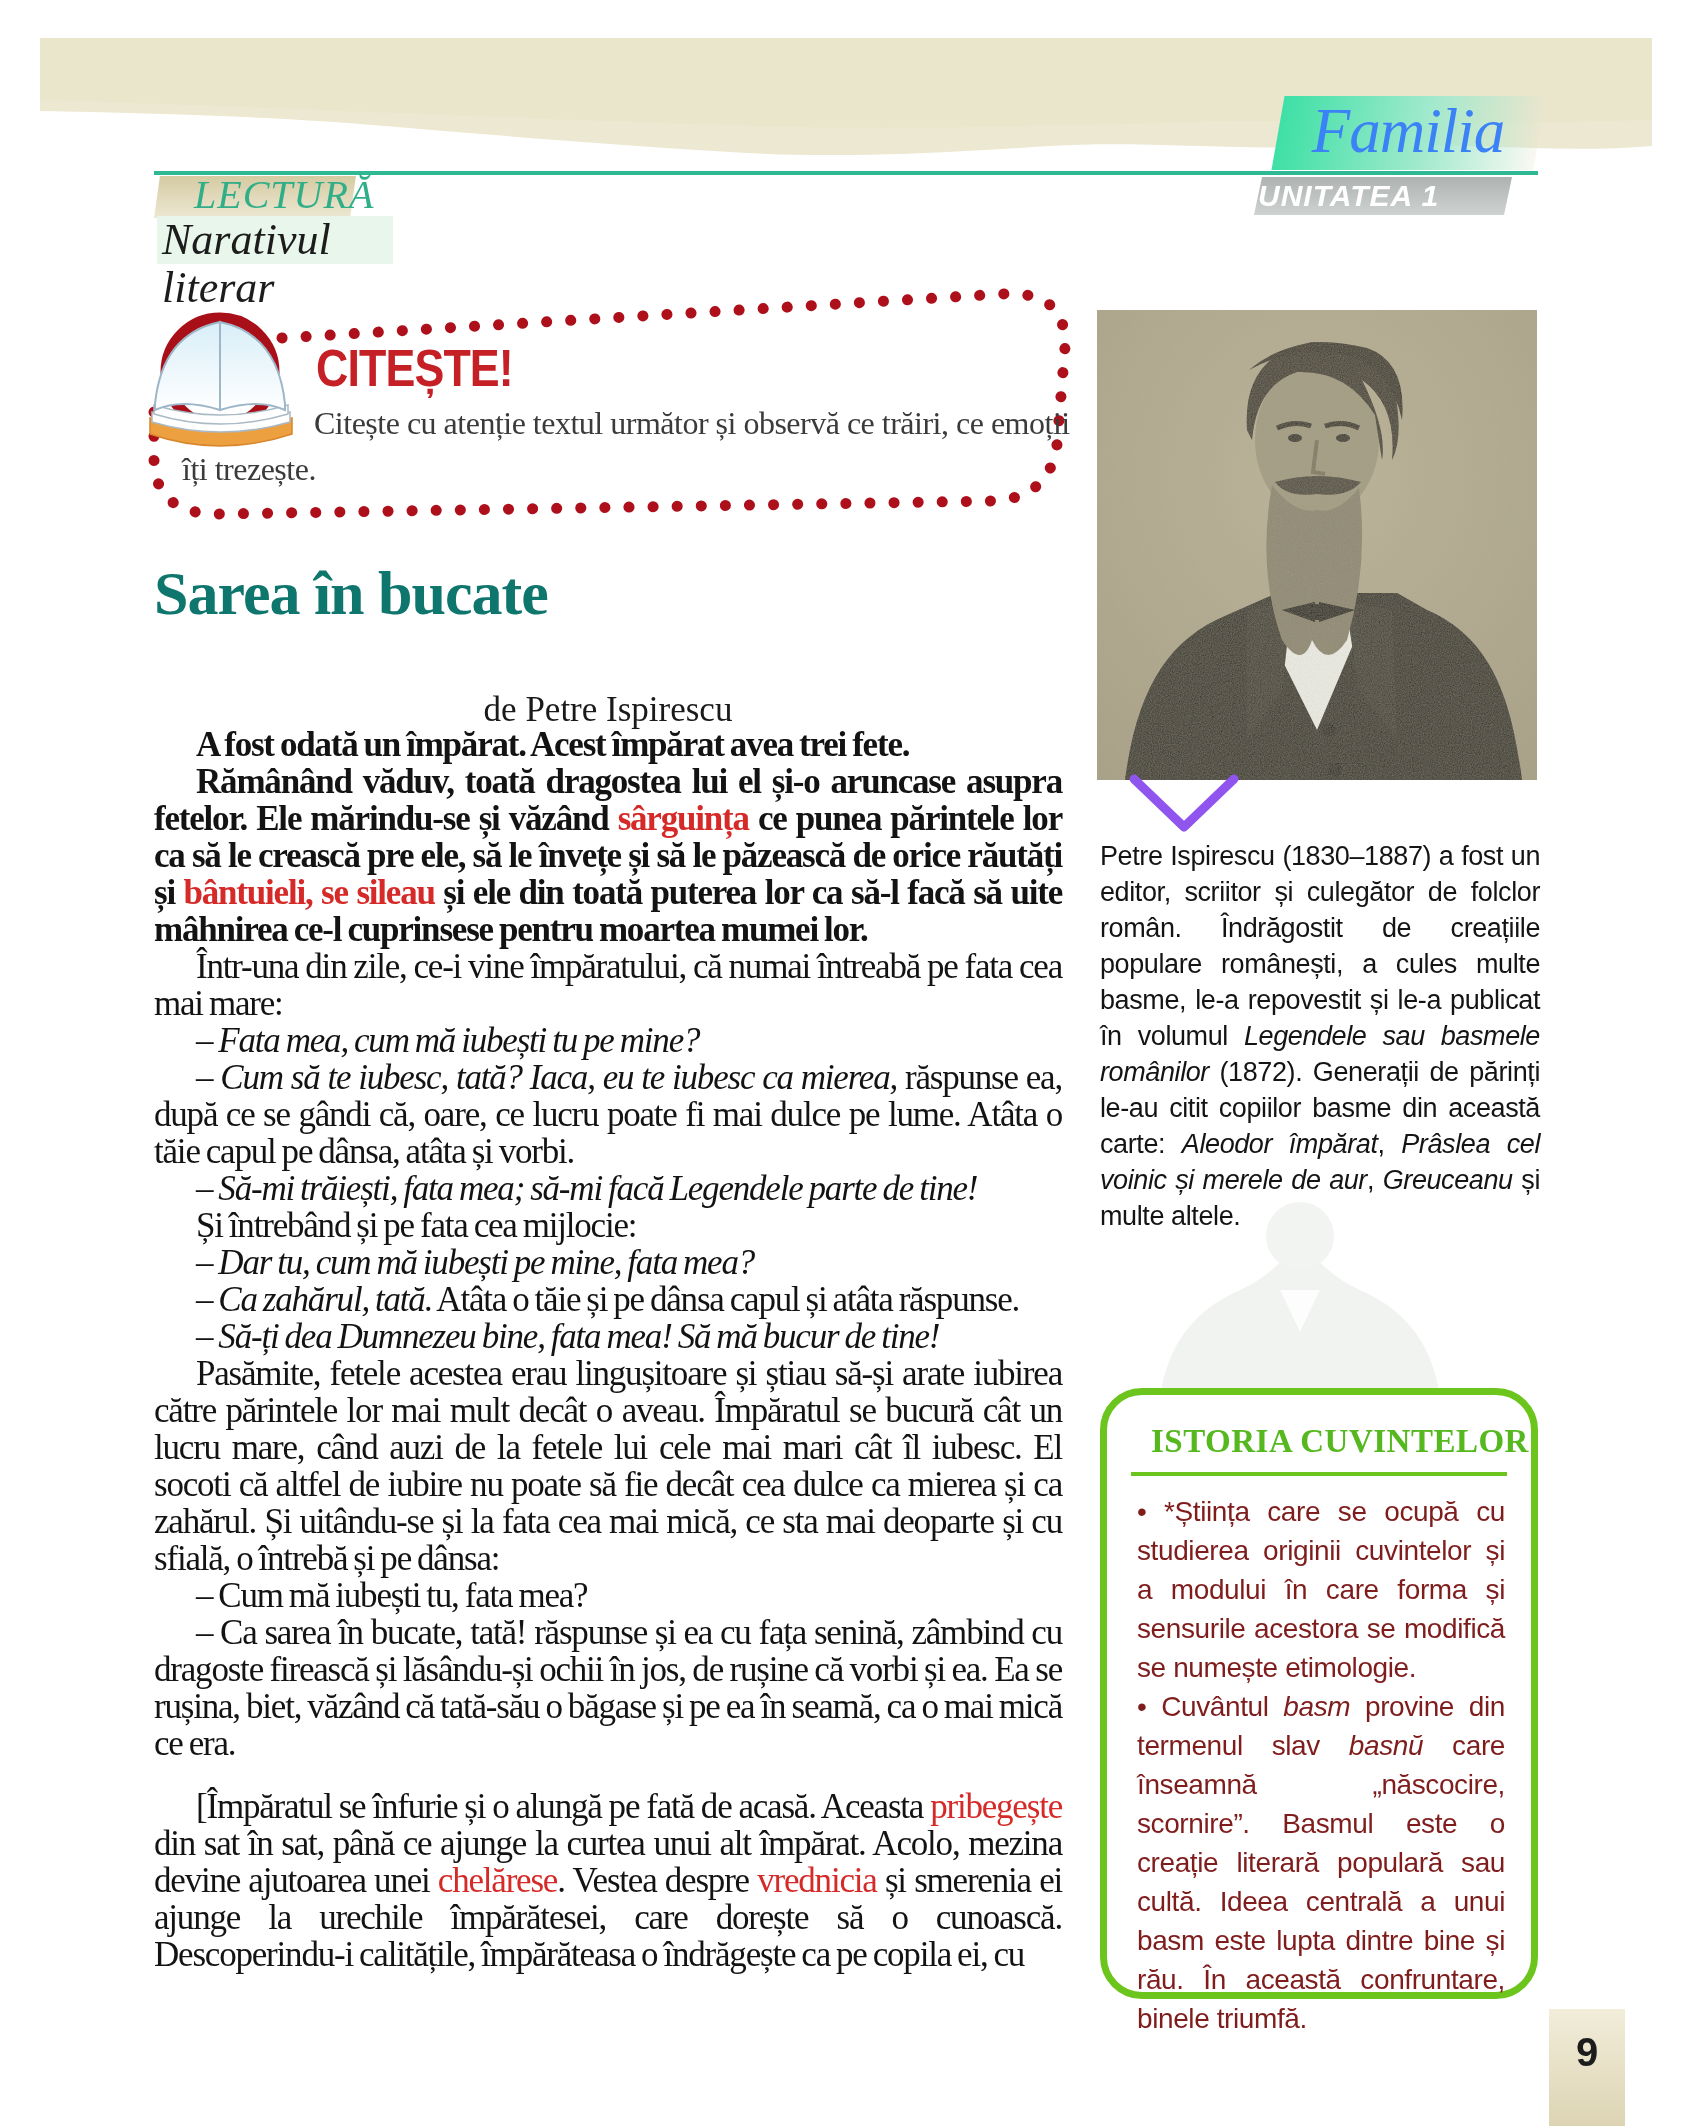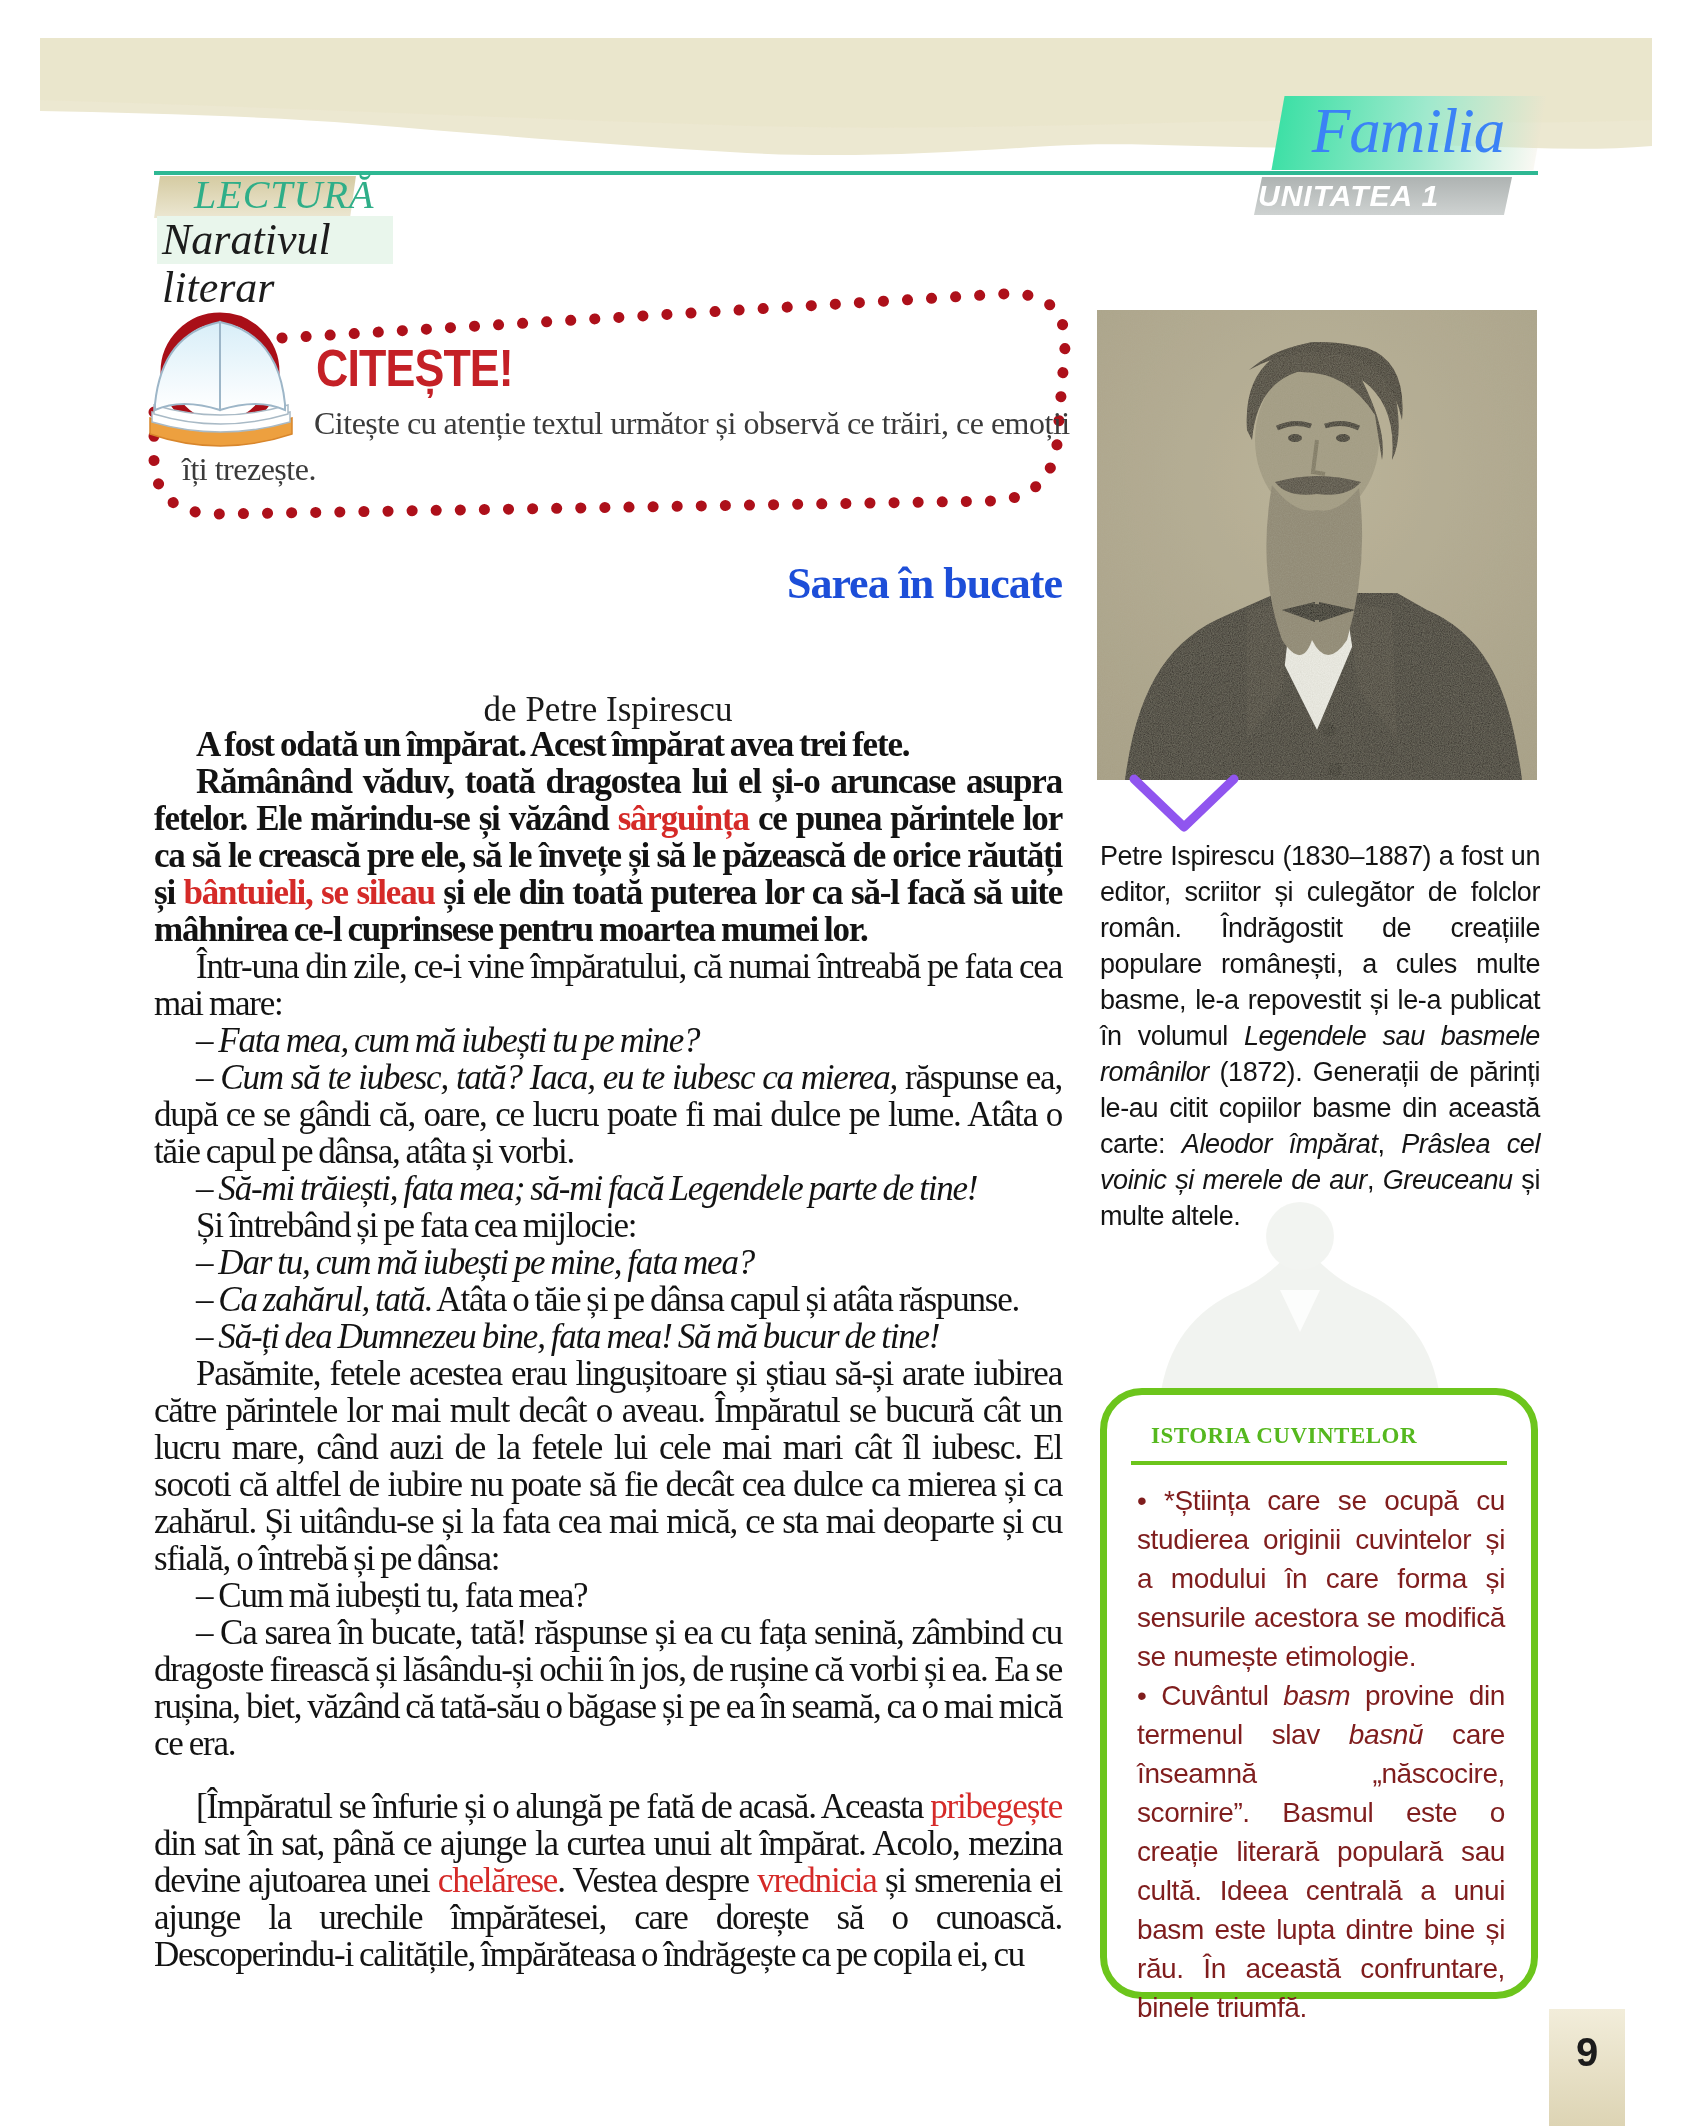--- a/index.html
+++ b/index.html
@@ -75,8 +75,8 @@
 
   
   .story-title{
-    left:154px;top:558px;width:908px;text-align:right;
-    font-weight:bold;font-size:44px;letter-spacing:-1px;color:#1d4ed8;
+    left:154px;top:558px;width:908px;text-align:left;
+    font-weight:bold;font-size:62px;letter-spacing:-1px;color:#0f766e;
   }
   .story-byline{left:154px;top:690px;width:908px;text-align:center;font-size:35px;color:#1a1a1a;}
   .story-body{

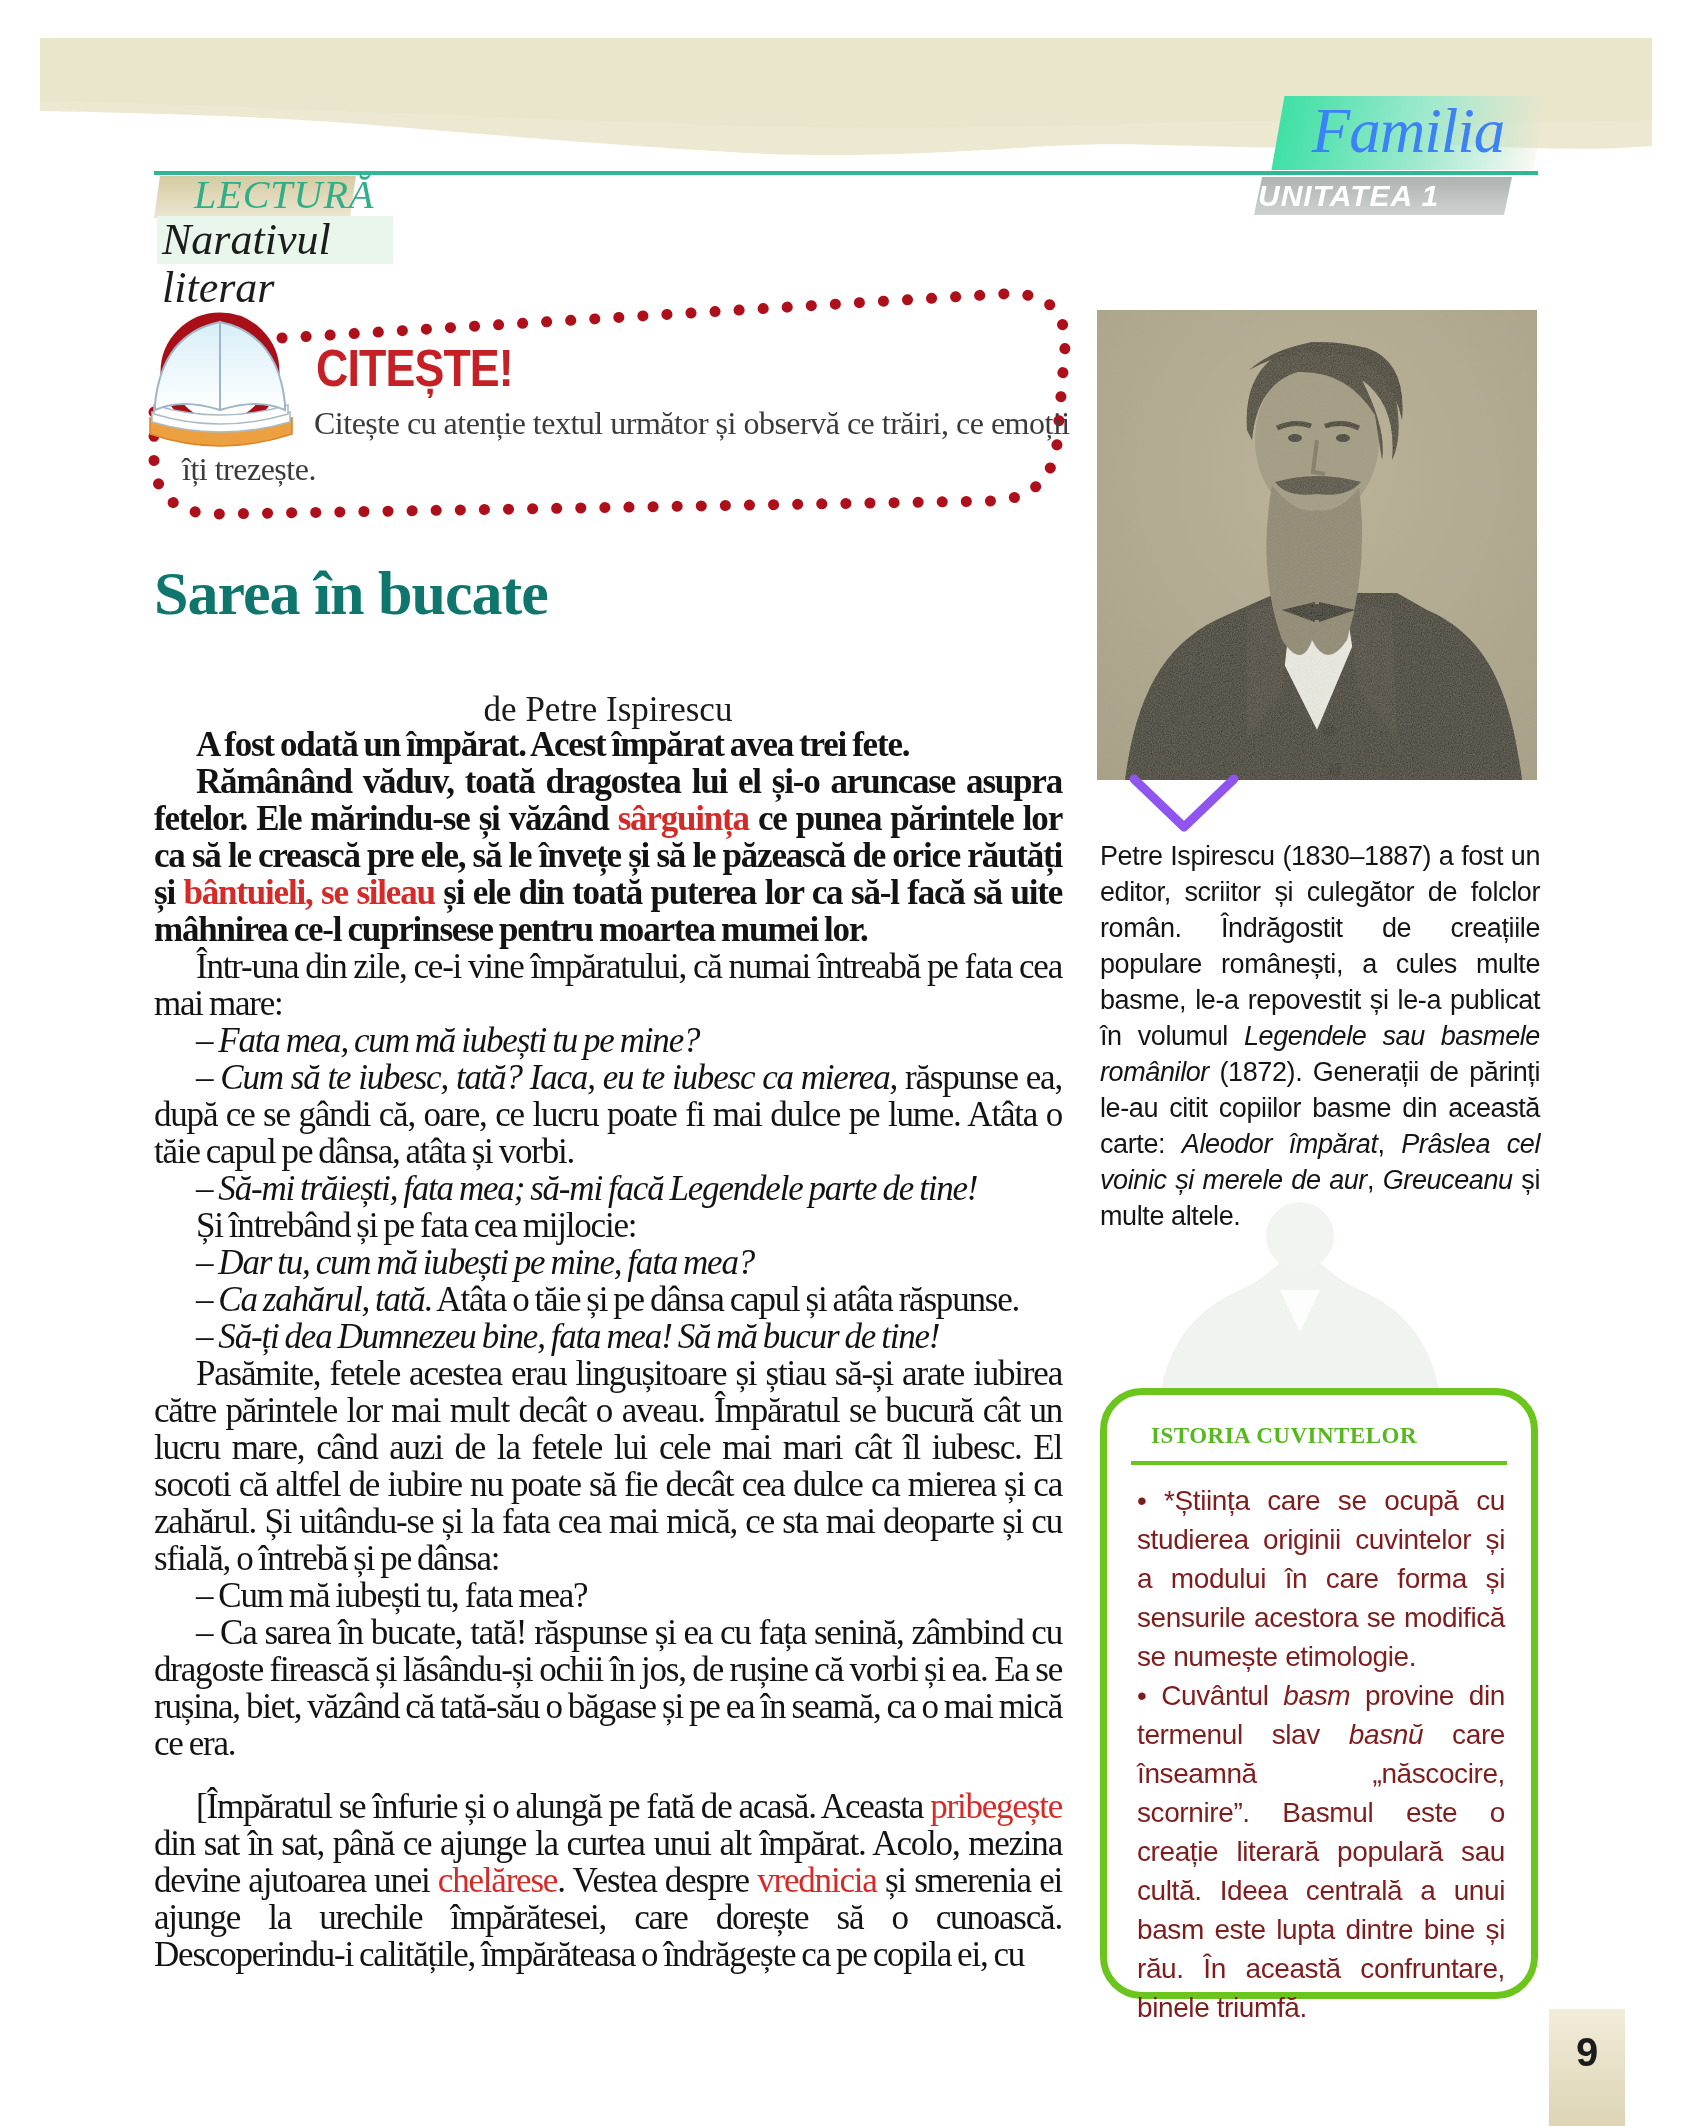--- a/index.html
+++ b/index.html
@@ -106,7 +106,7 @@
     border:7px solid var(--green);border-radius:42px;background:#ffffff;
   }
   .wordbox-title{
-    margin:28px 0 0 44px;font-weight:bold;font-size:23px;color:var(--green-text);
+    margin:28px 0 0 44px;font-weight:bold;font-size:33px;color:var(--green-text);
     letter-spacing:0.5px;font-family:"Liberation Serif",serif;
   }
   .wordbox-rule{height:4px;background:var(--green);margin:12px 24px 0 24px;}

